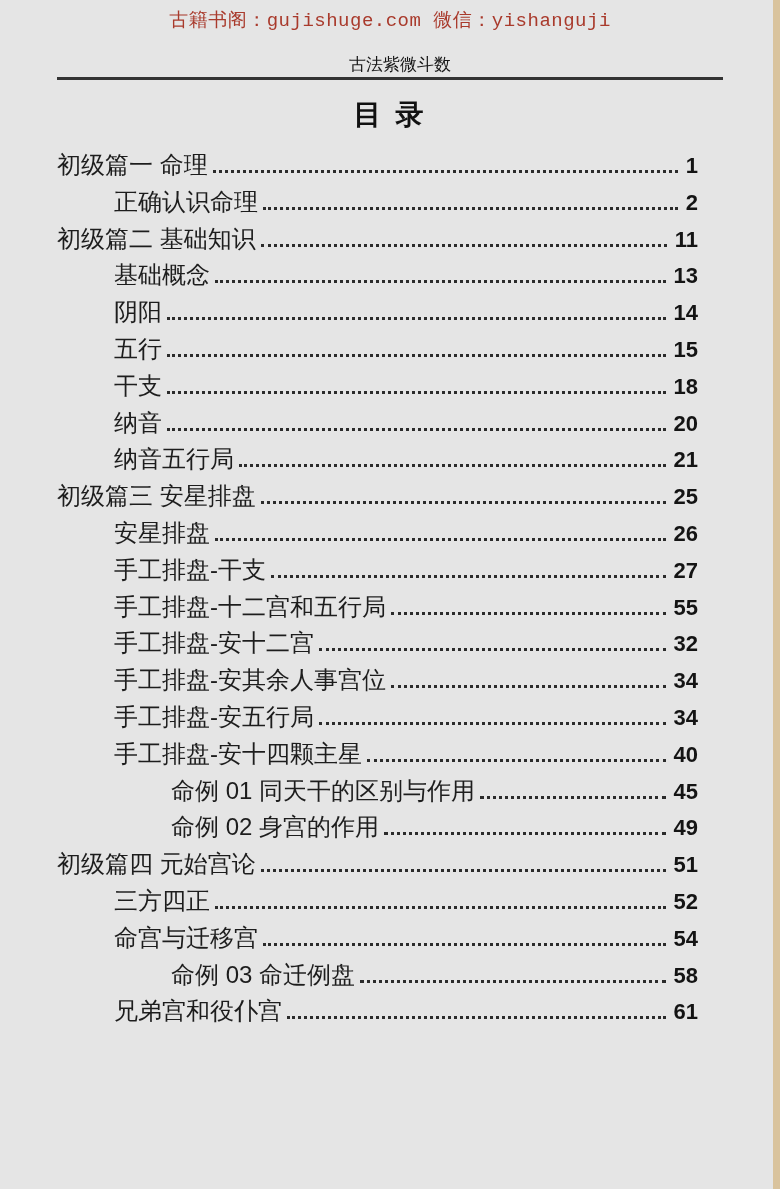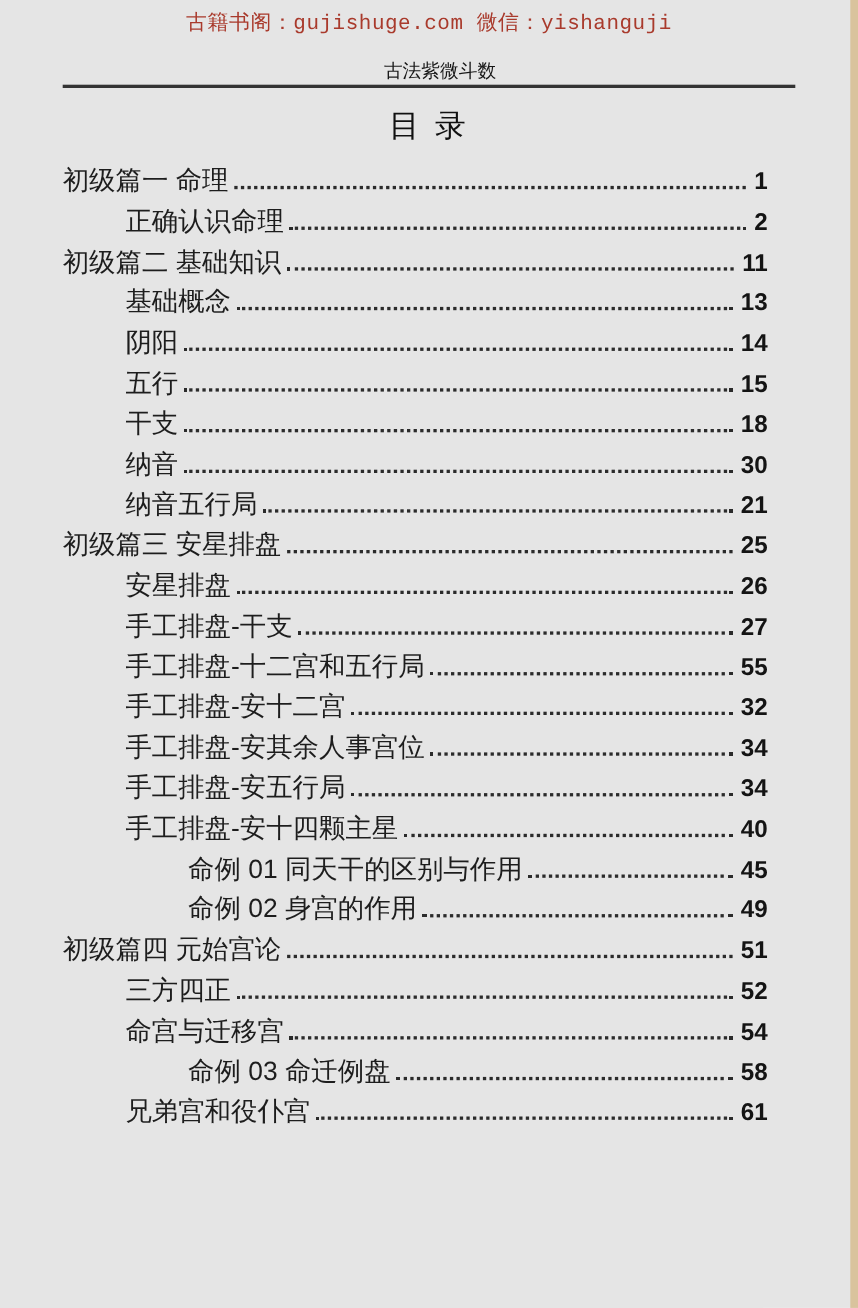--- a/index.html
+++ b/index.html
@@ -48,7 +48,7 @@
     width: 100%;
     text-align: center;
     font-size: 28px;
-    font-weight: normal;
+    font-weight: bold;
     letter-spacing: 3px;
     color: #111111;
   }

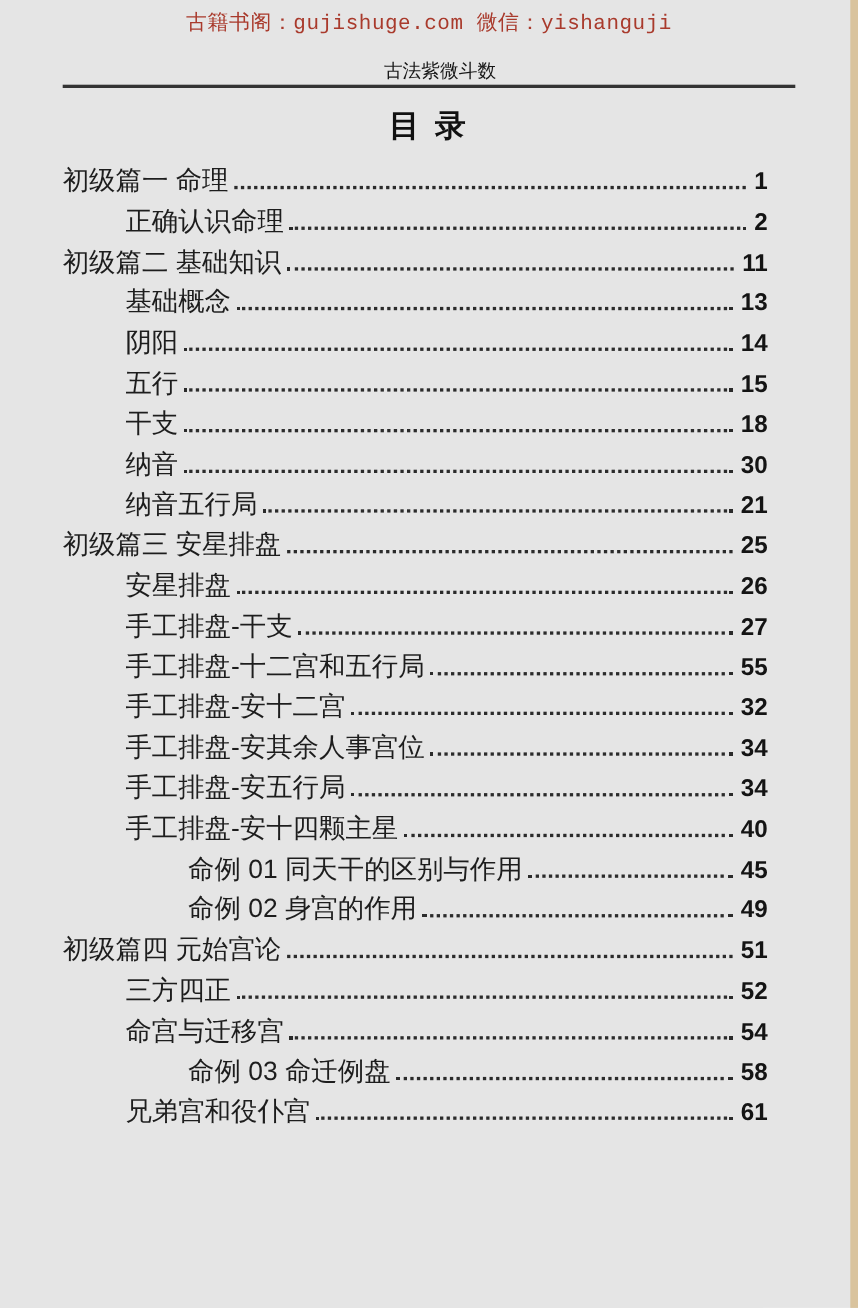--- a/index.html
+++ b/index.html
@@ -139,7 +139,7 @@
       <div class="toc-row lvl2">
         <span class="toc-label">纳音</span>
         <span class="dots" style="border-bottom-color: rgb(43, 43, 43);"></span>
-        <span class="toc-page">30</span>
+        <span class="toc-page">20</span>
       </div>
       <div class="toc-row lvl2">
         <span class="toc-label">纳音五行局</span>

